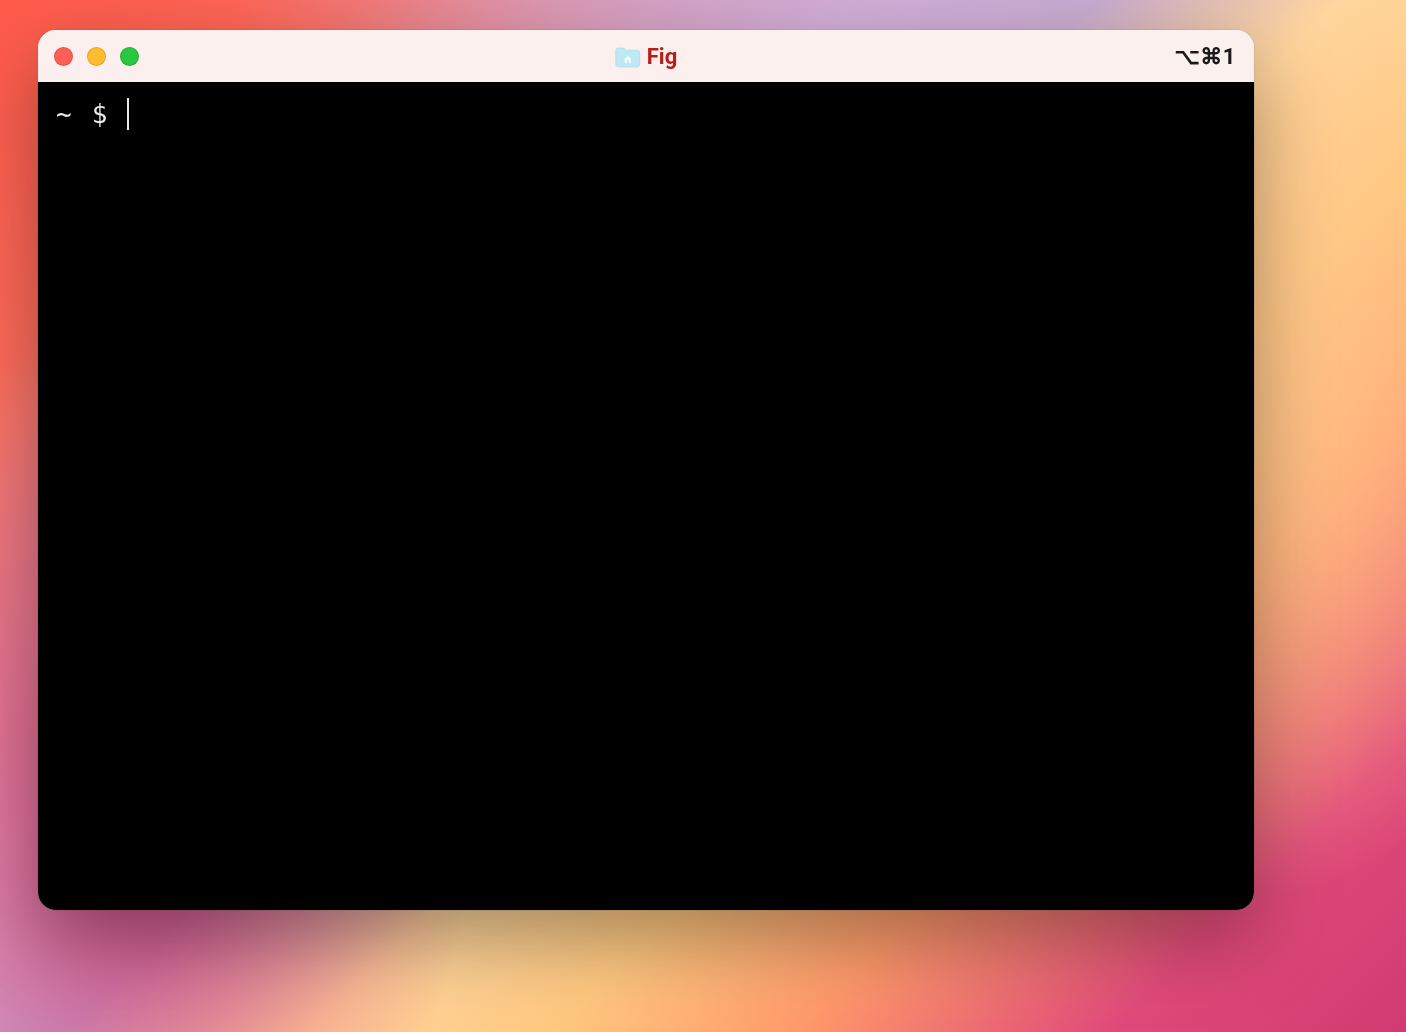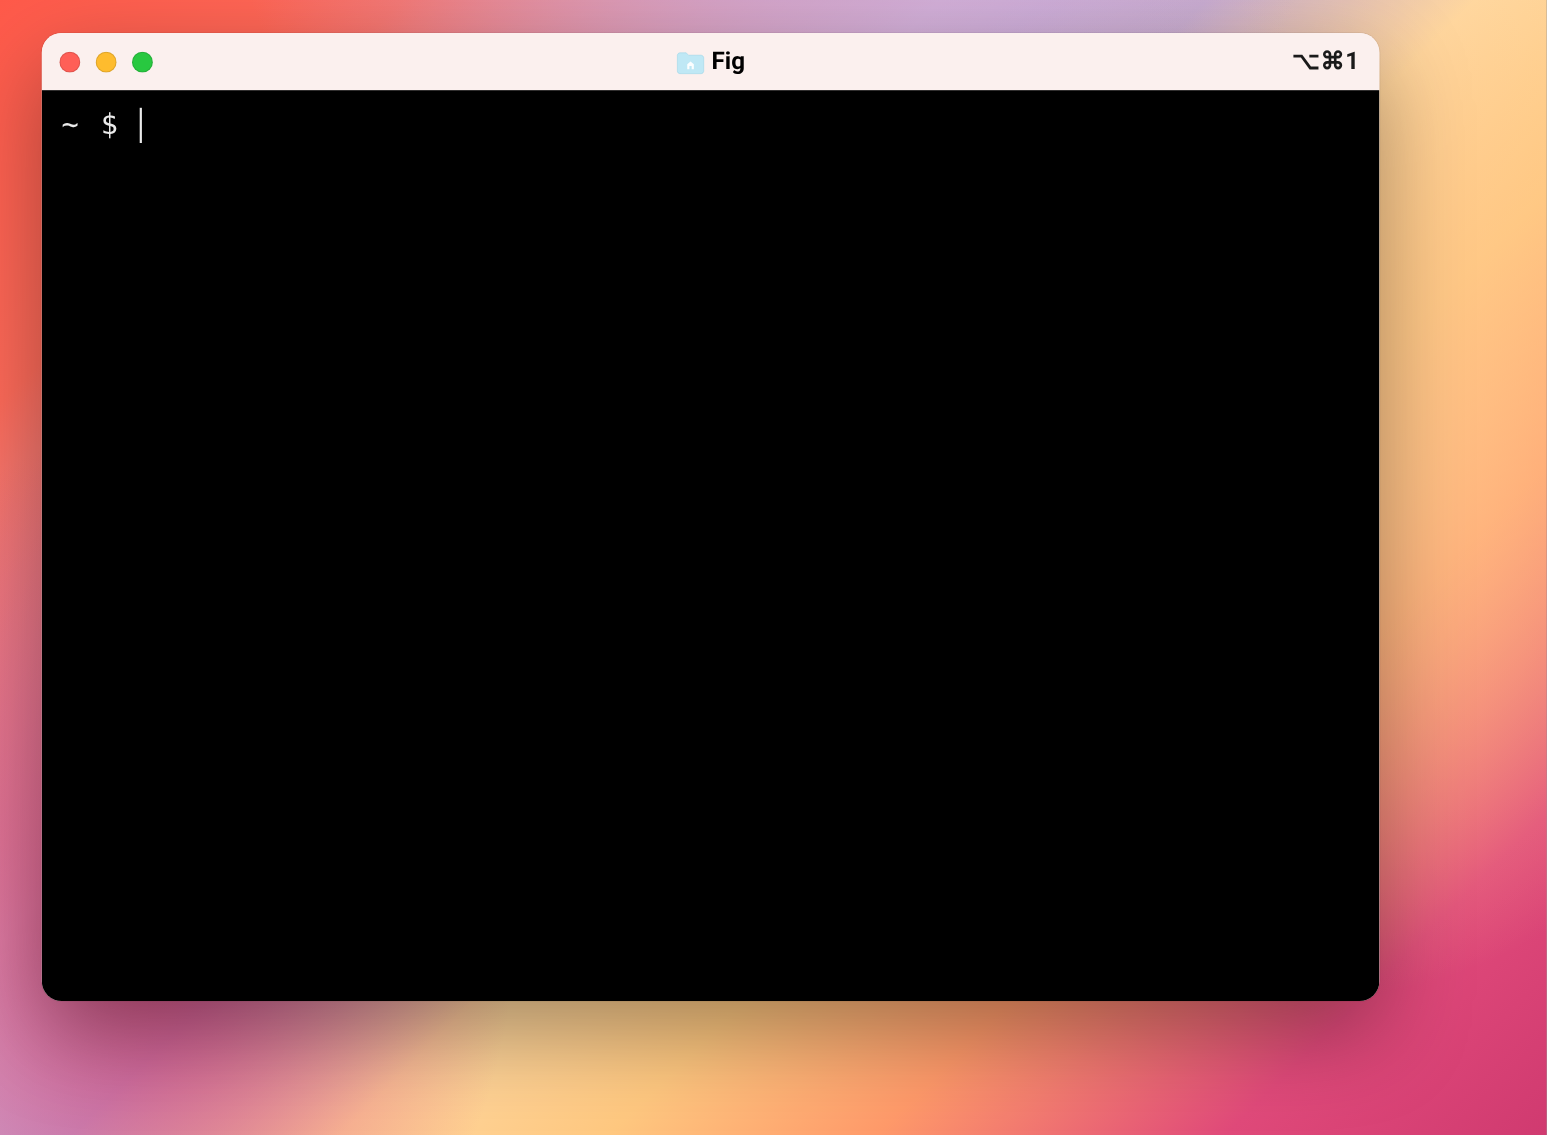--- a/index.html
+++ b/index.html
@@ -99,7 +99,7 @@
     .title-text {
       font-size: 22px;
       font-weight: 700;
-      color: #000000;
+      color: #b91c1c;
     }
 
     .shortcut {

